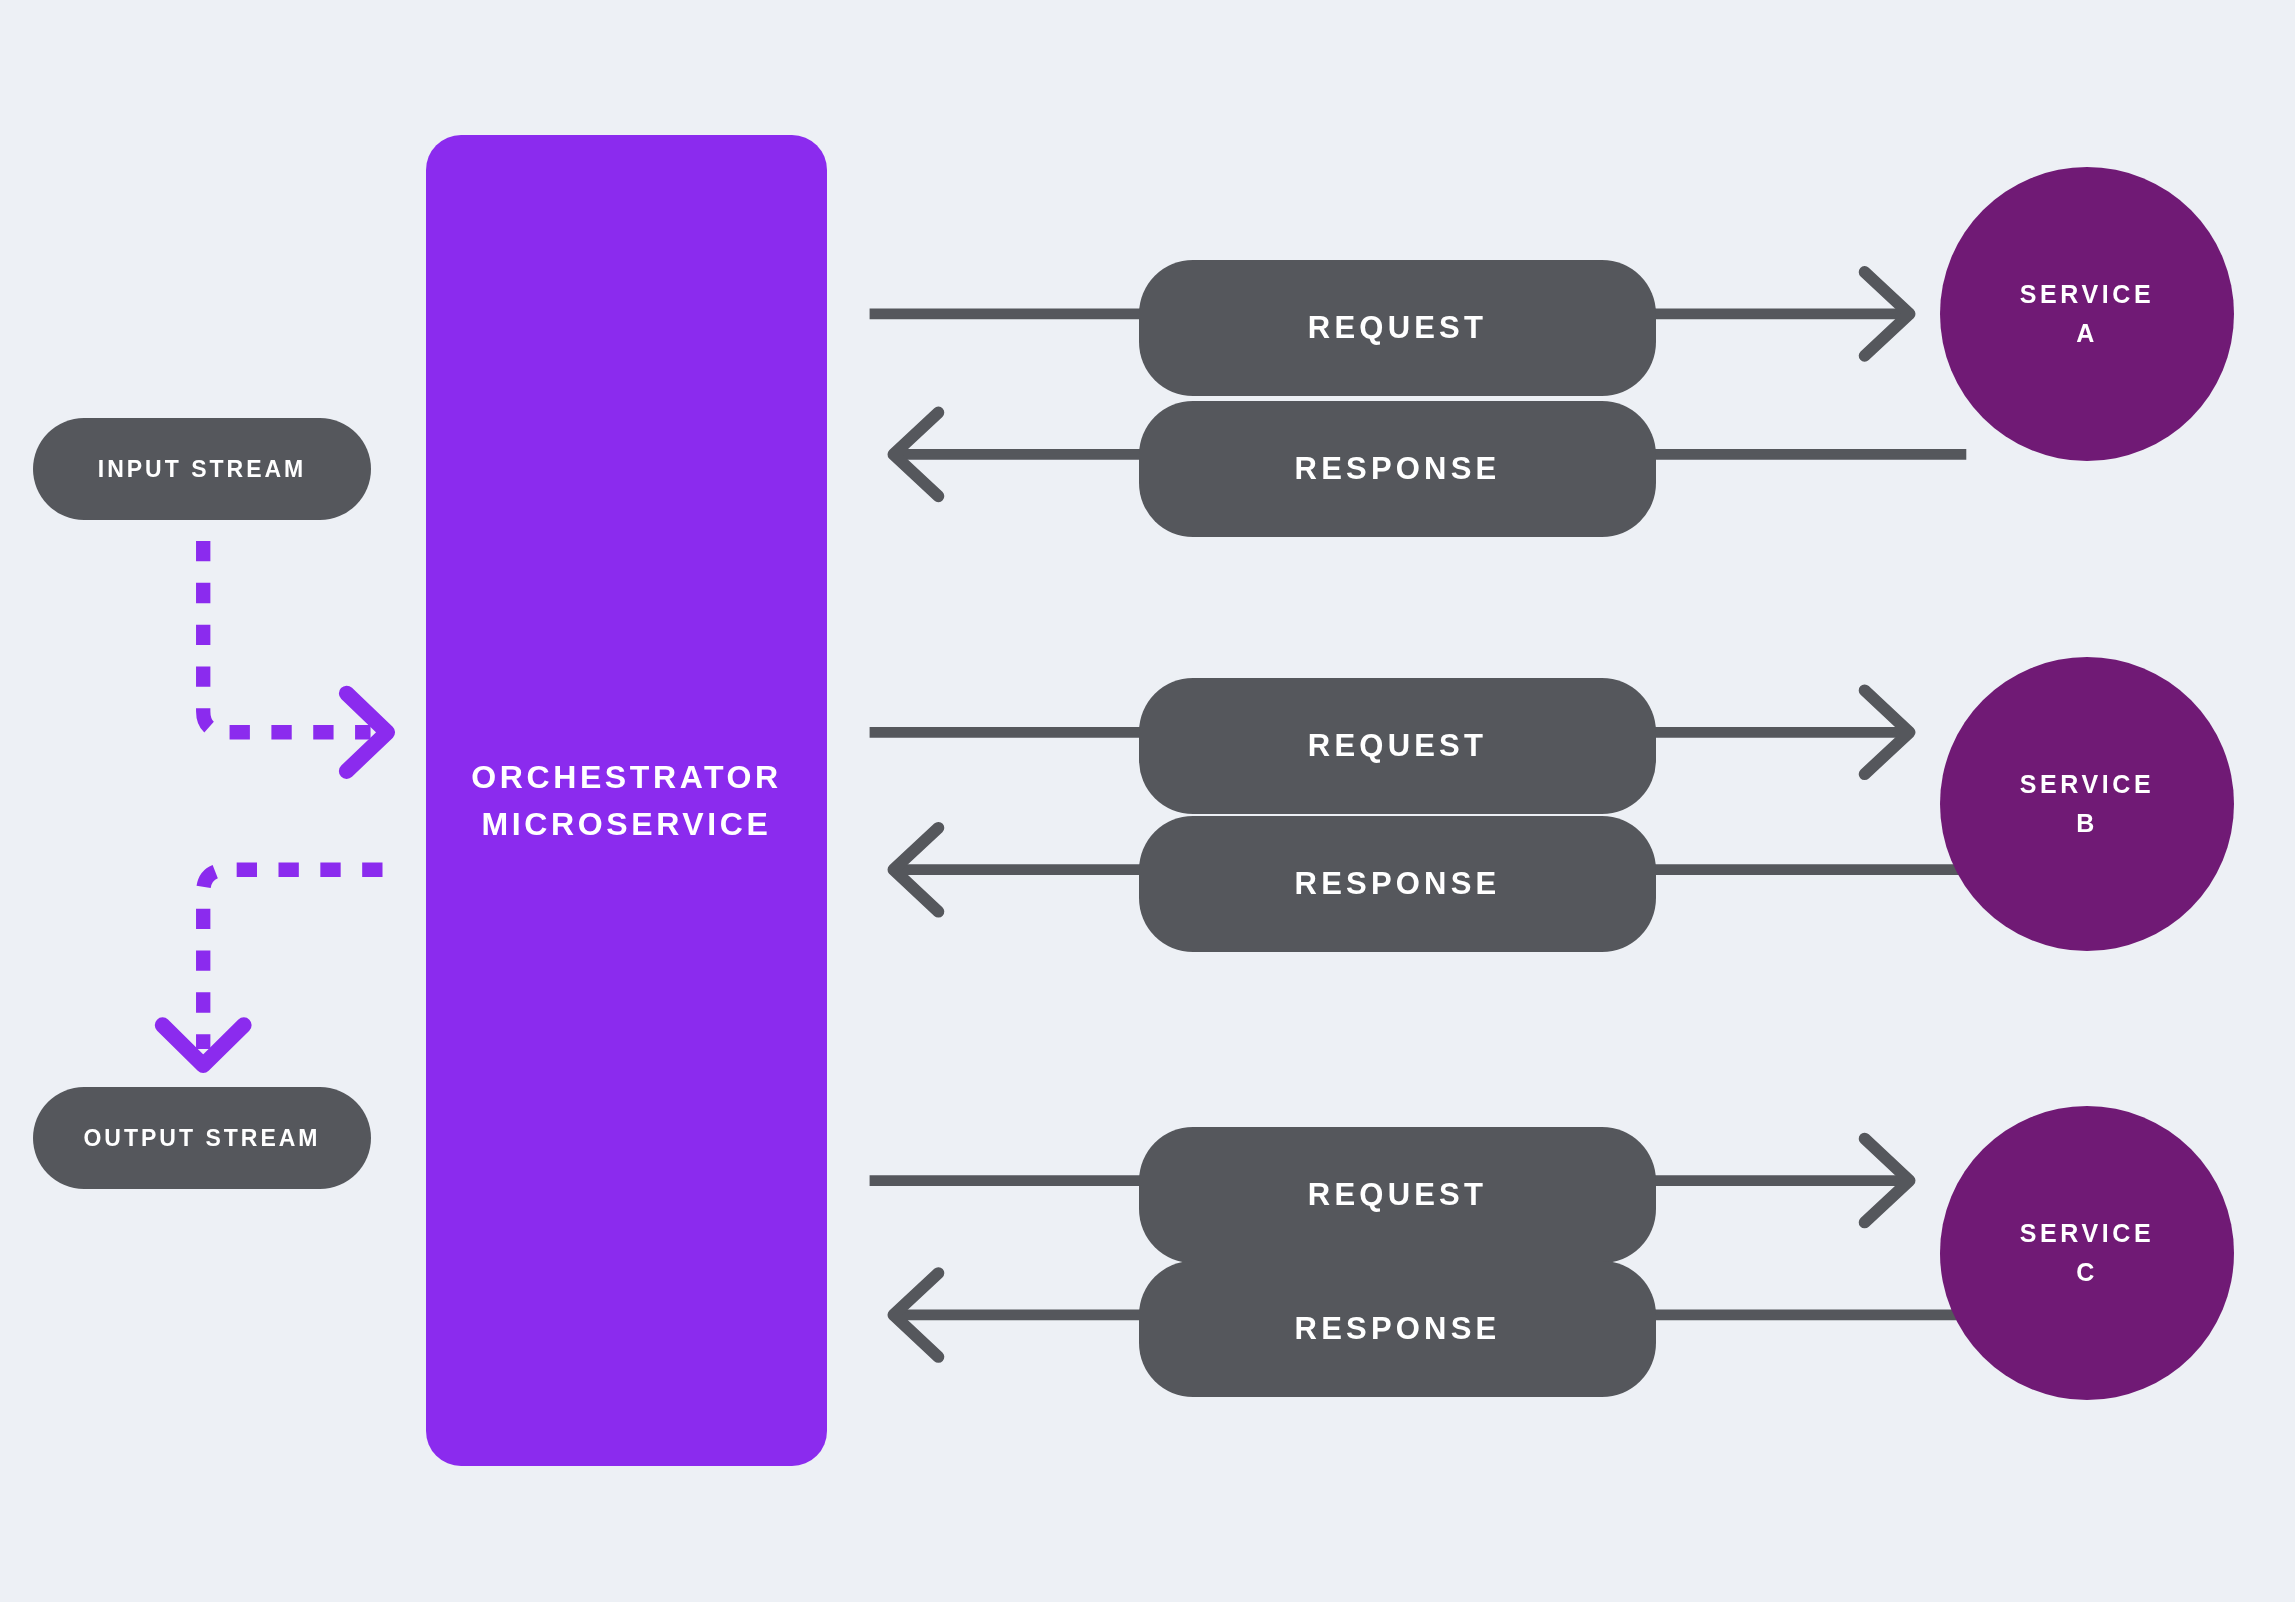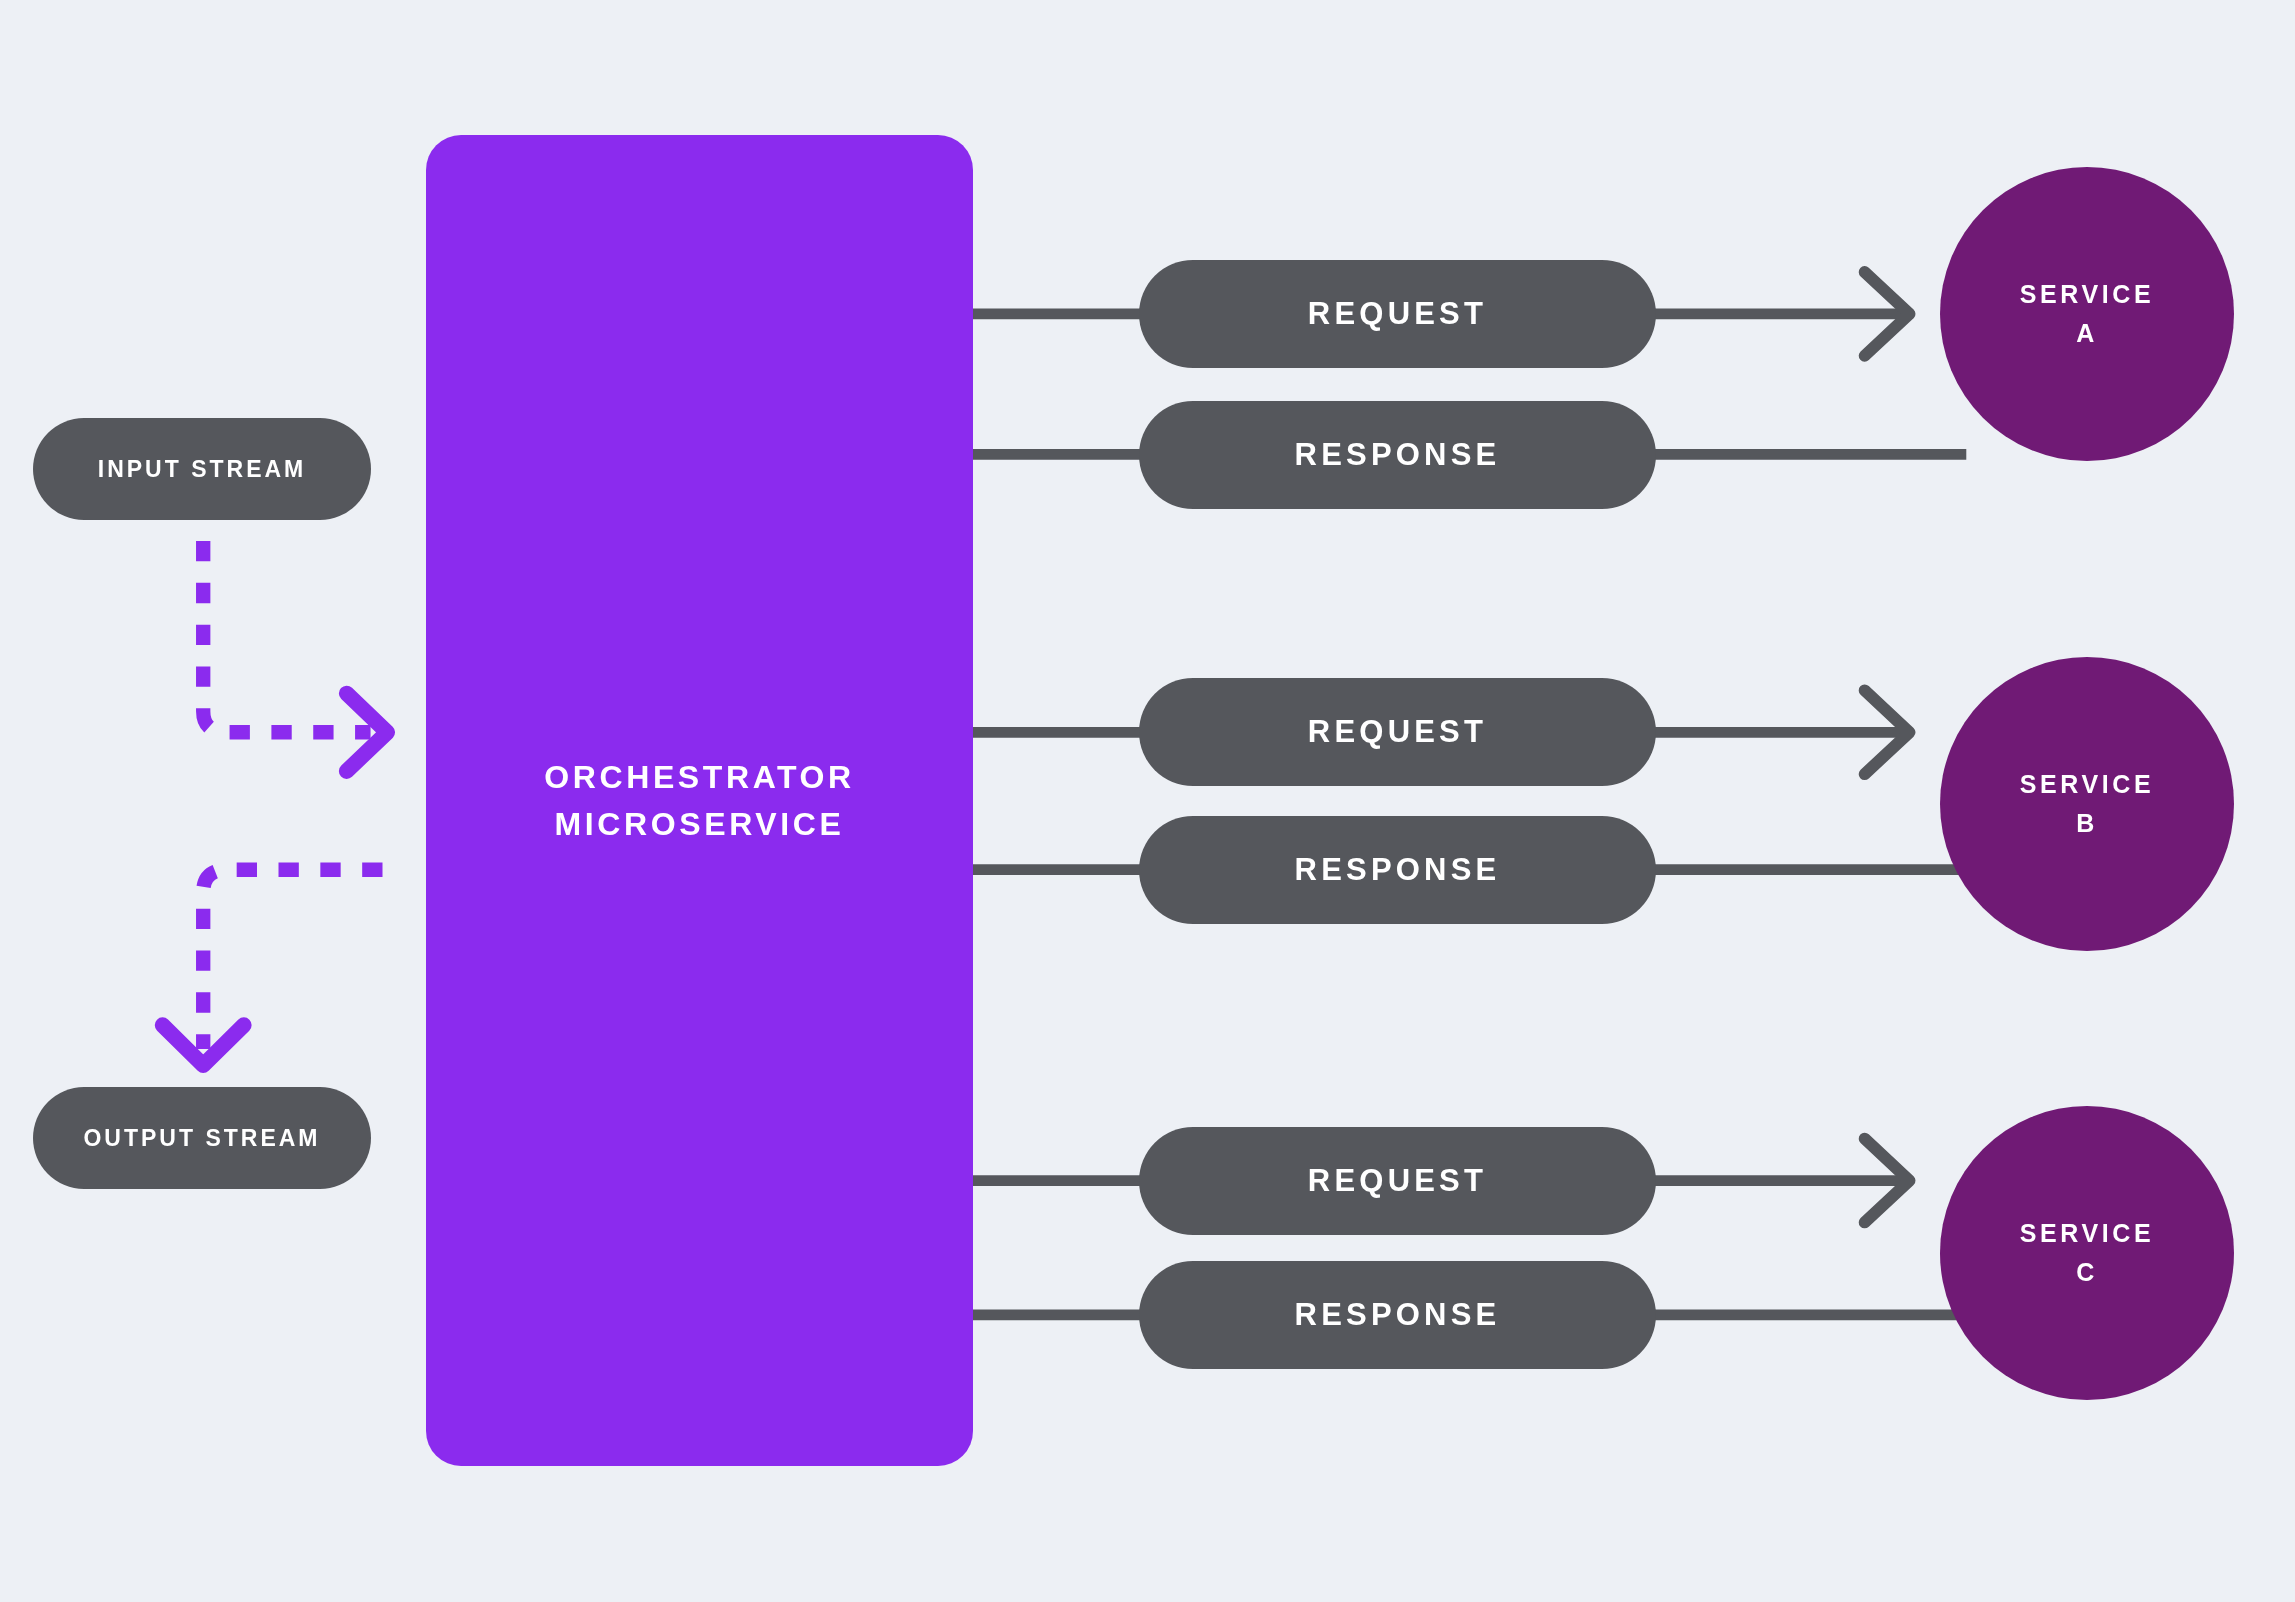--- a/index.html
+++ b/index.html
@@ -61,7 +61,7 @@
   .msg-pill {
     left: 1139px;
     width: 517px;
-    height: 108px;
+    height: 136px;
     background: #55575c;
     border-radius: 54px;
     font-size: 31px;

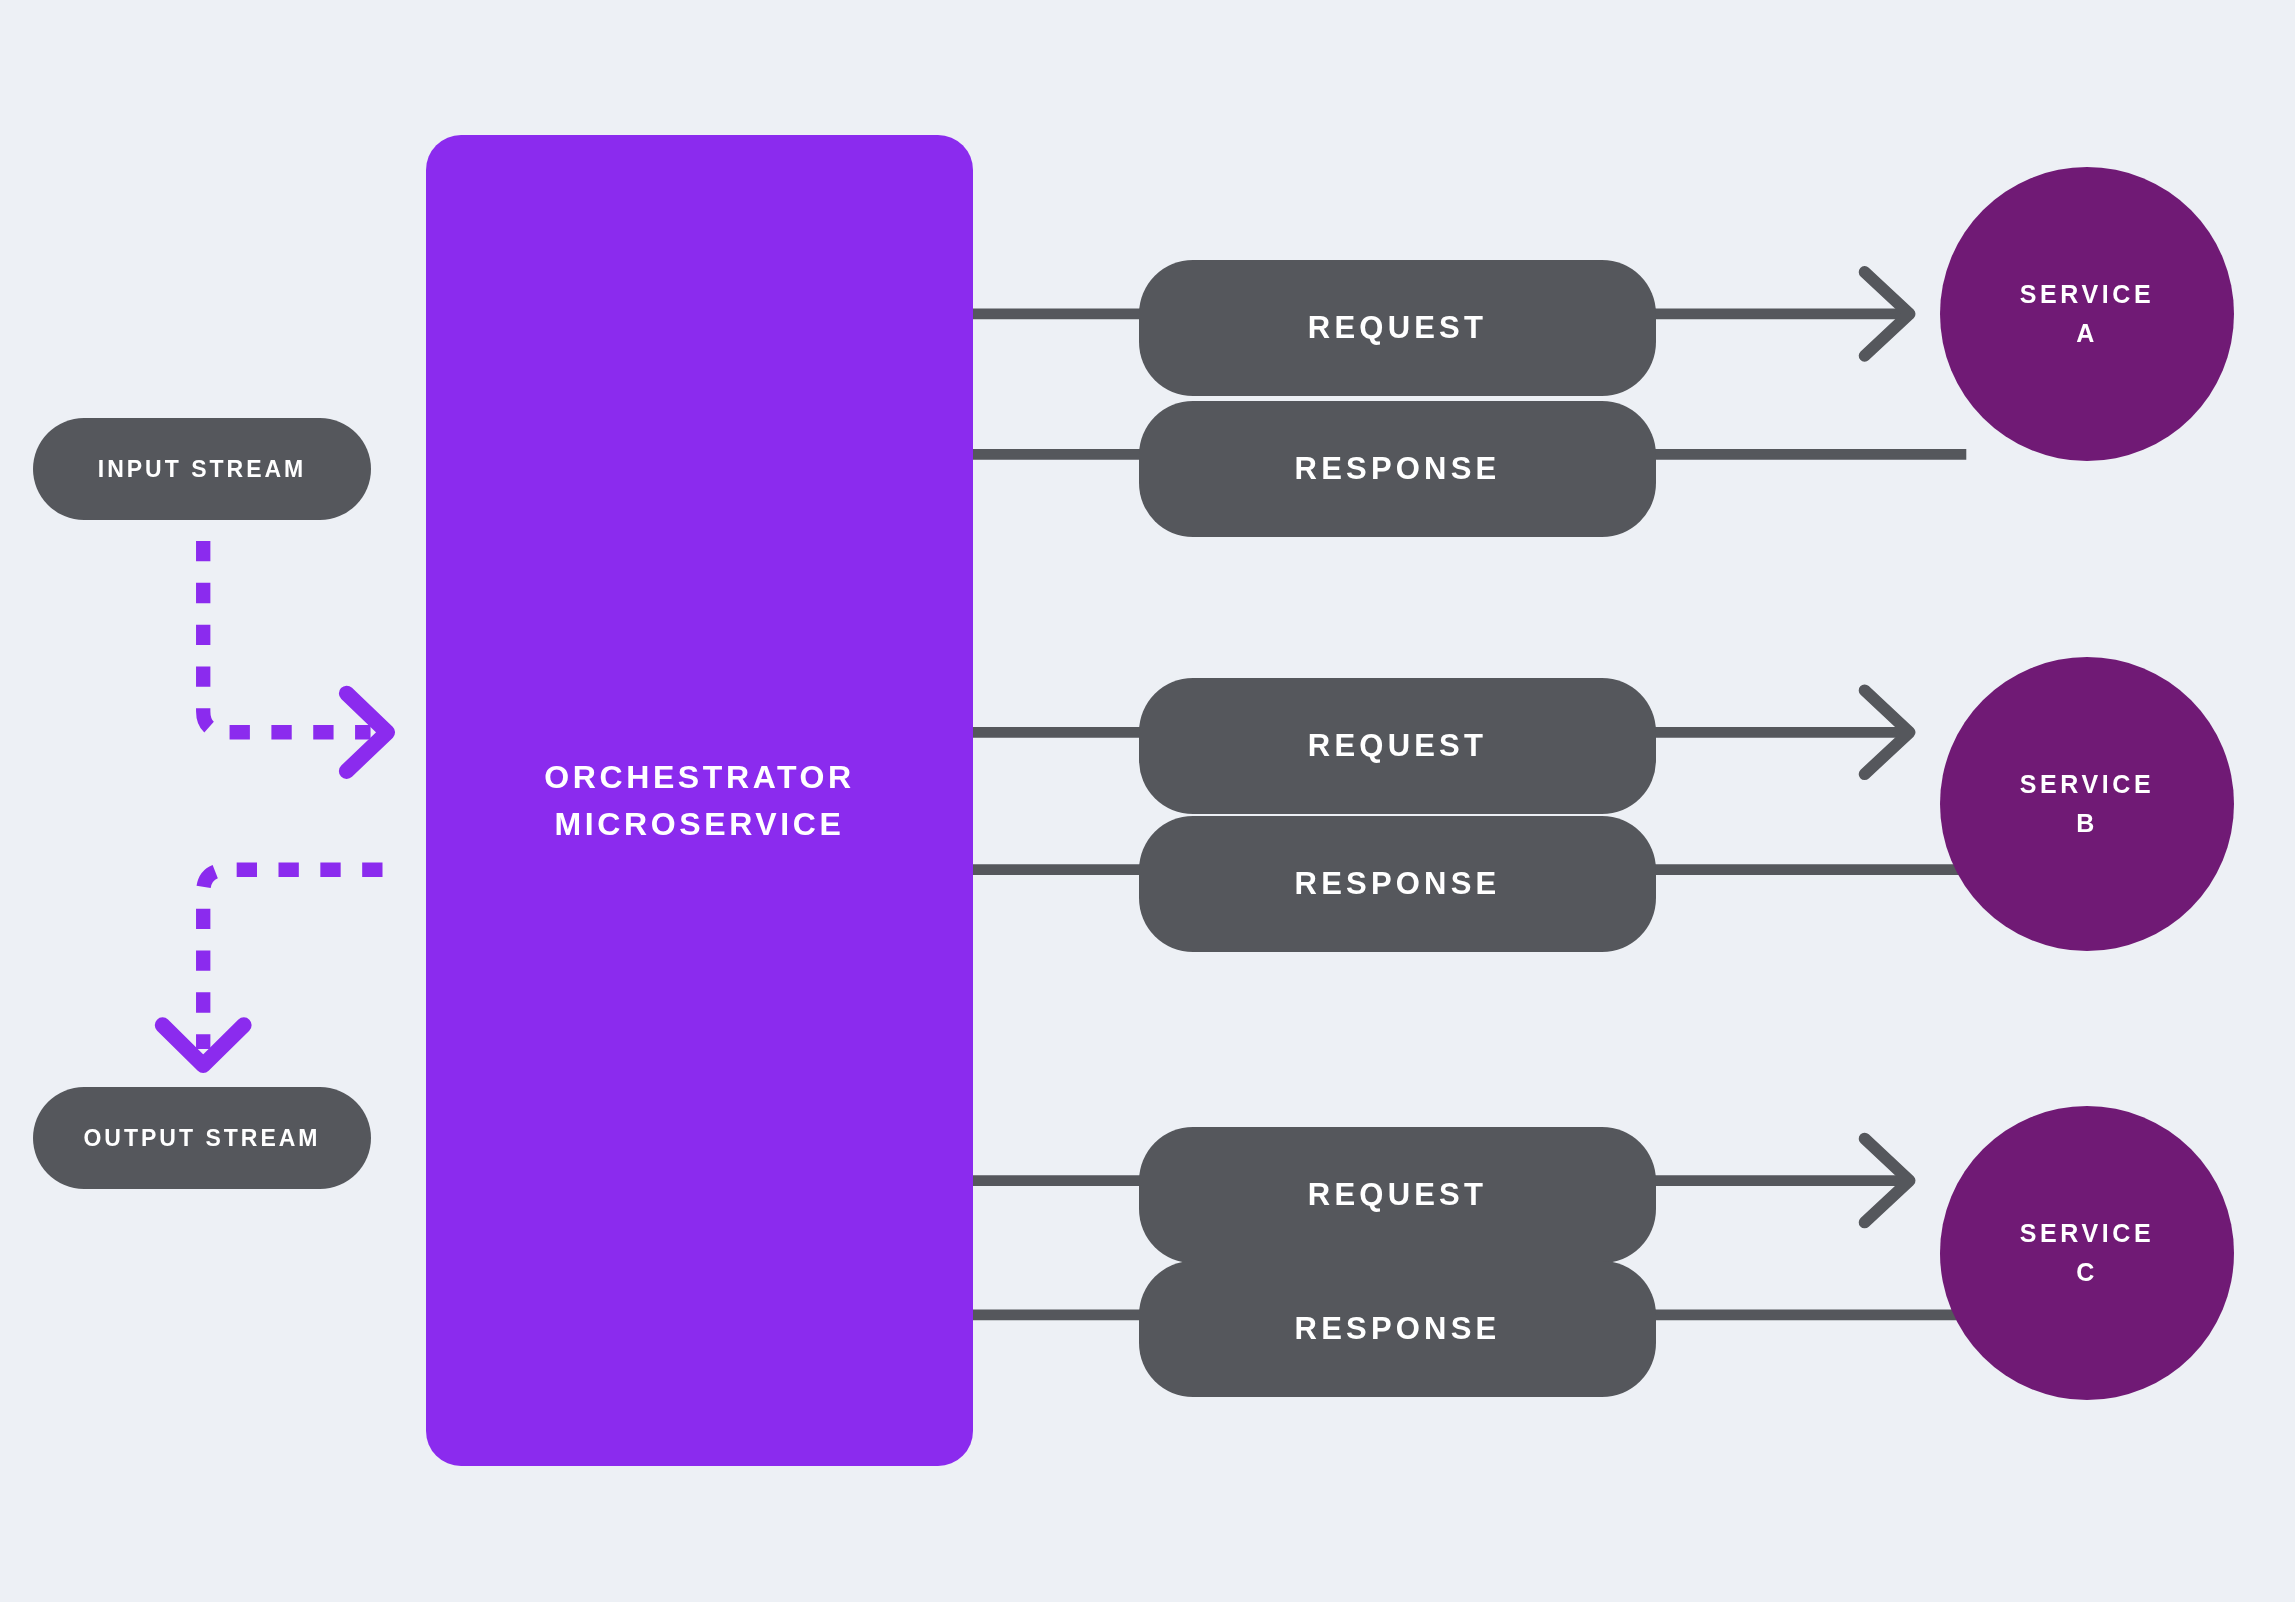--- a/index.html
+++ b/index.html
@@ -34,7 +34,7 @@
   .orchestrator {
     left: 426px;
     top: 135px;
-    width: 547px;
+    width: 401px;
     height: 1331px;
     background: #8b2bee;
     border-radius: 35px;

